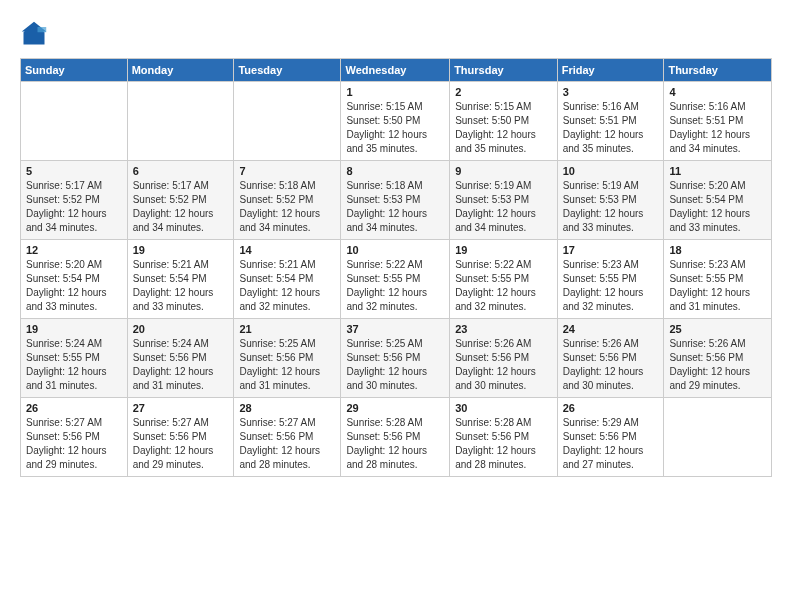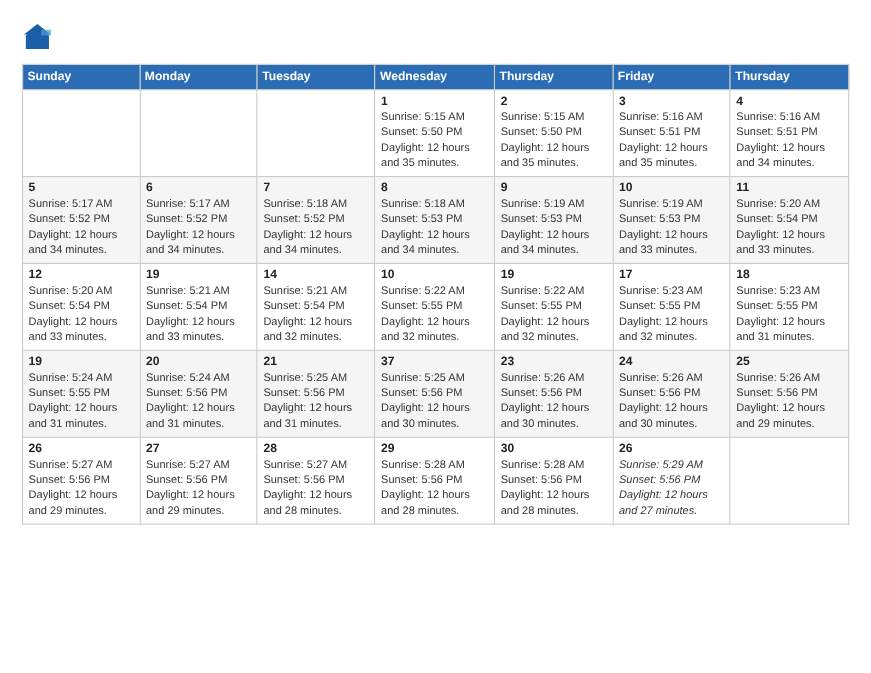--- a/index.html
+++ b/index.html
@@ -360,7 +360,7 @@
           </td>
           <td>
             <div class="day-num">26</div>
-            <div class="day-info" style="white-space: pre-line; font-style: italic;">Sunrise: 5:29 AM
+            <div class="day-info" style="white-space: pre-line;">Sunrise: 5:29 AM
 Sunset: 5:56 PM
 Daylight: 12 hours
 and 27 minutes.</div>

